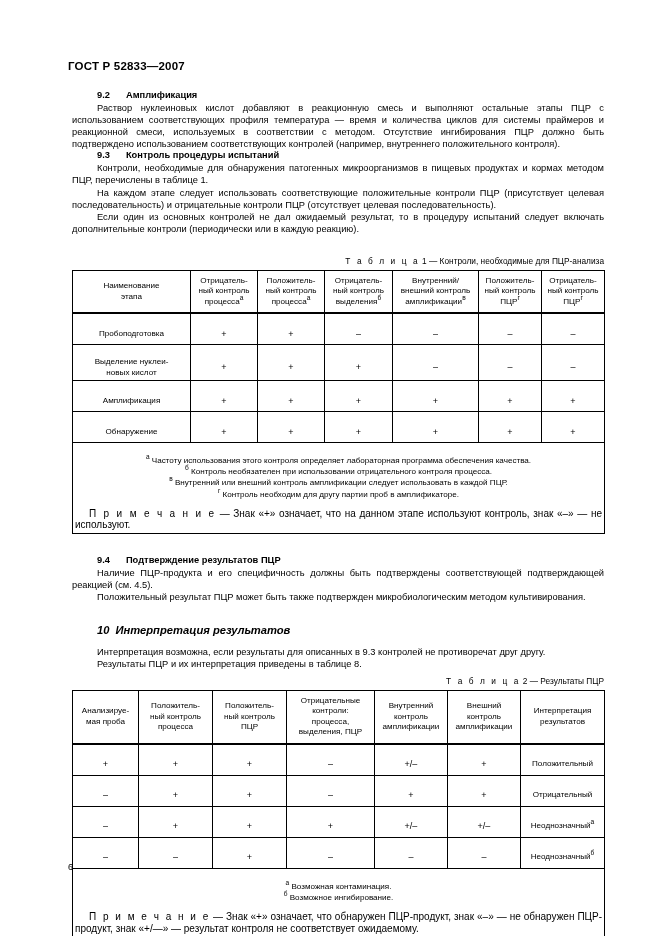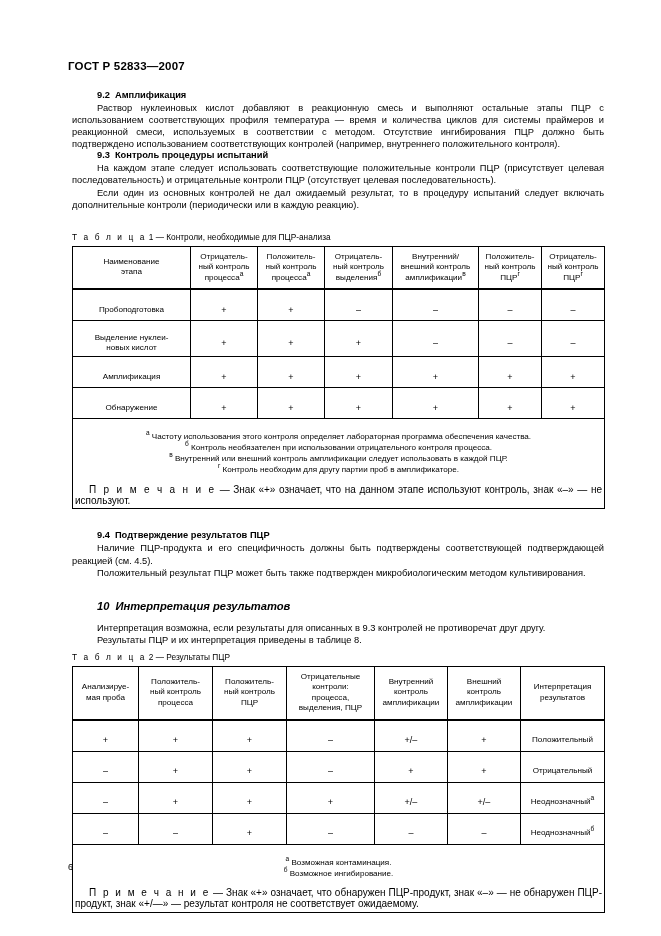--- a/index.html
+++ b/index.html
@@ -42,7 +42,7 @@
     margin: 0 0 2px 0;
     padding-left: 25px;
   }
-  .clause-head .num { margin-right: 5px; }
+  .clause-head .num { margin-right: 16px; }
   p.body {
     font-size: 9.3px;
     line-height: 12.1px;

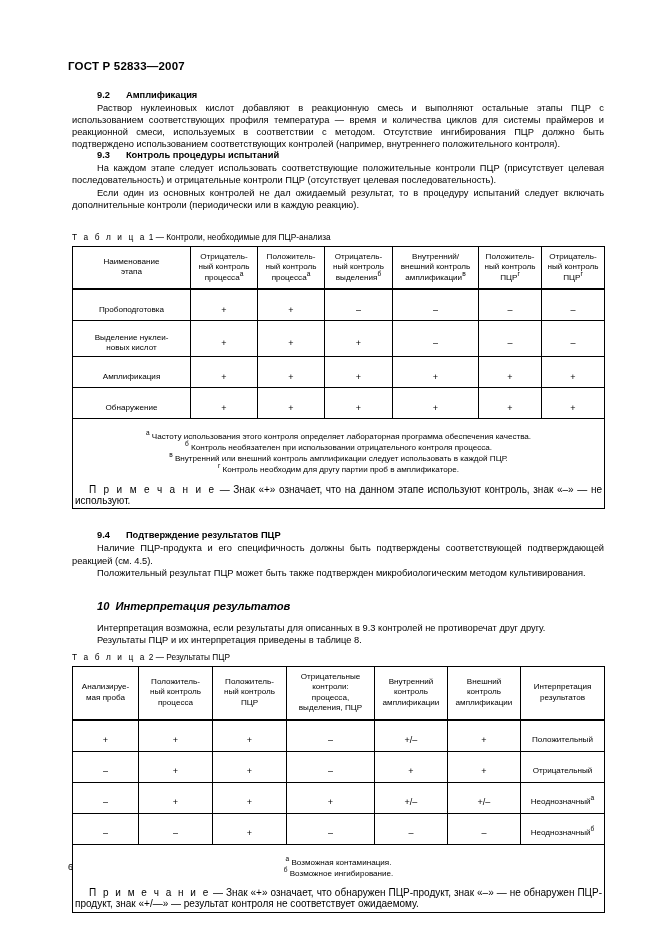--- a/index.html
+++ b/index.html
@@ -140,6 +140,7 @@
     <div class="clause-head">
       <span class="num">9.3</span><span>Контроль процедуры испытаний</span>
     </div>
+    <p class="body">Контроли, необходимые для обнаружения патогенных микроорганизмов в пищевых продуктах и кормах методом ПЦР, перечислены в таблице 1.</p>
     <p class="body">На каждом этапе следует использовать соответствующие положительные контроли ПЦР (присутствует целевая последовательность) и отрицательные контроли ПЦР (отсутствует целевая последовательность).</p>
     <p class="body">Если один из основных контролей не дал ожидаемый результат, то в процедуру испытаний следует включать дополнительные контроли (периодически или в каждую реакцию).</p>
 

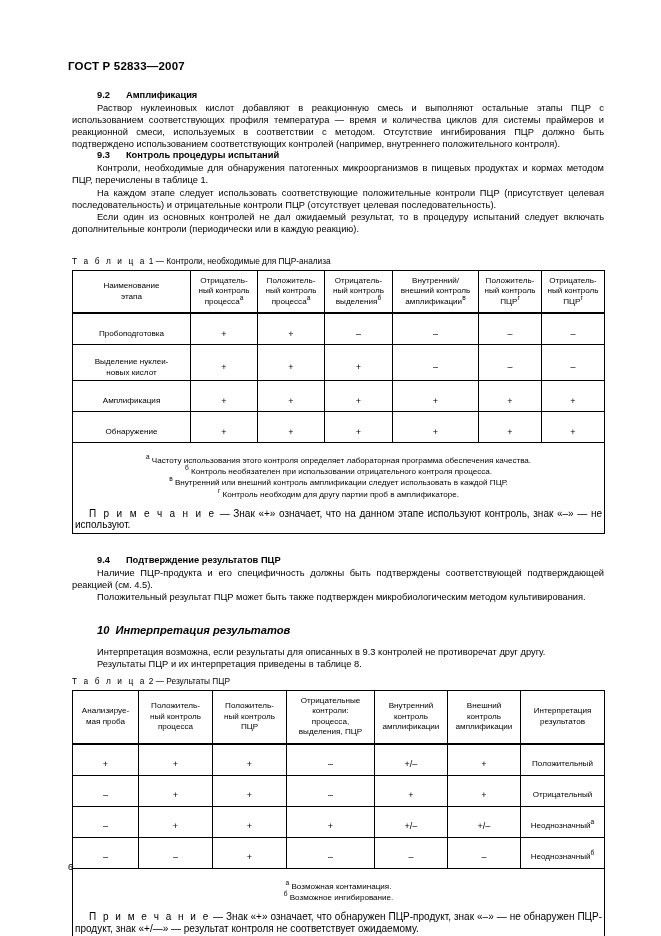--- a/index.html
+++ b/index.html
@@ -64,6 +64,7 @@
     font-size: 8.3px;
     margin: 0 0 4px 0;
     white-space: nowrap;
+    text-align: right;
   }
   .tbl-caption .sp { letter-spacing: 2.1px; }
   table.gost {

